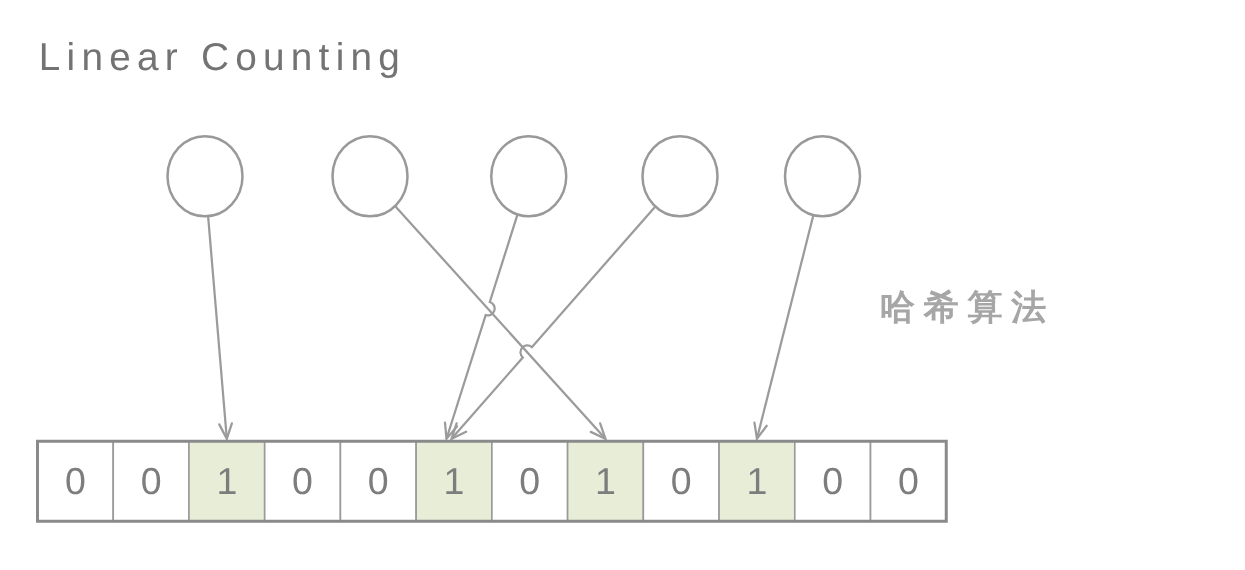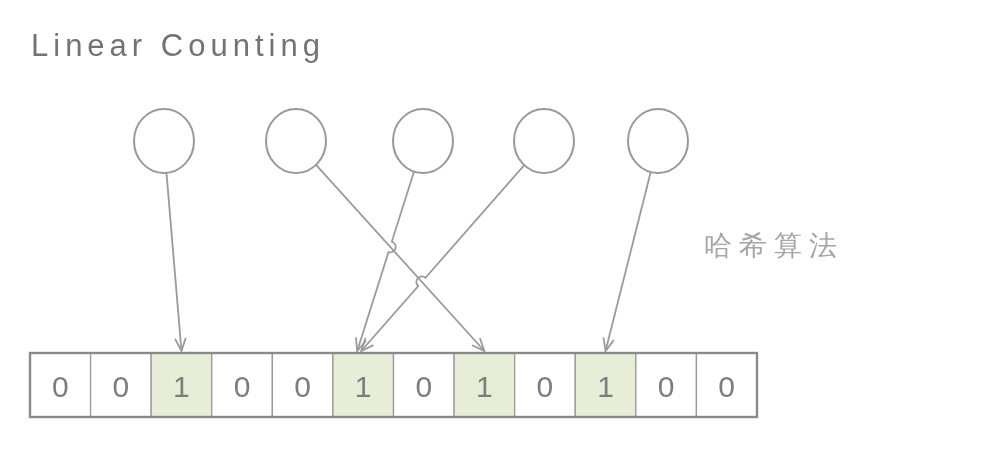--- a/index.html
+++ b/index.html
@@ -15,7 +15,7 @@
   }
   .hash-label{
     position:absolute;left:704px;top:227px;
-    font-size:28px;letter-spacing:7px;font-weight:400;
+    font-size:28px;letter-spacing:7px;font-weight:700;
     white-space:nowrap;
   }
   svg.diagram{position:absolute;left:0;top:0;}

